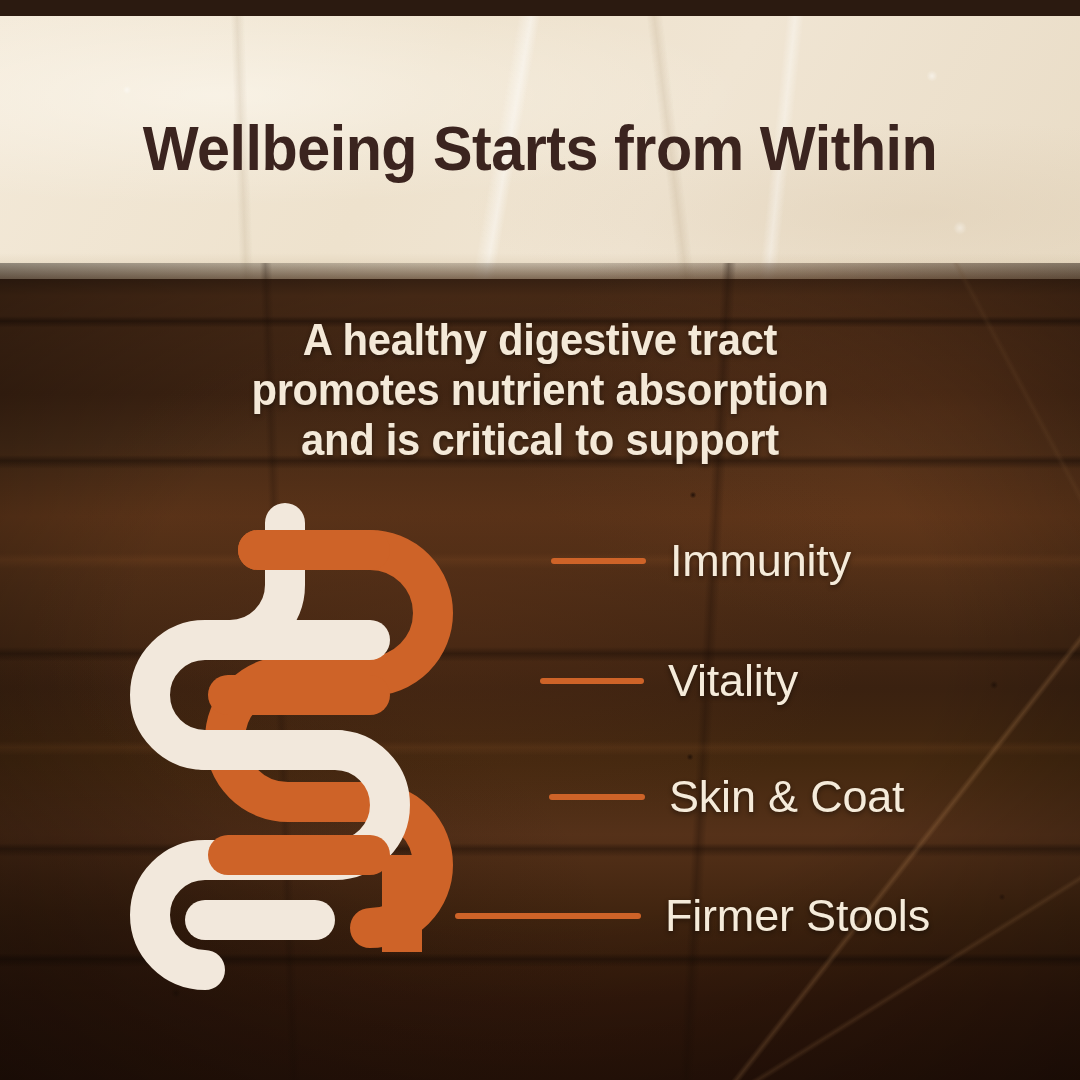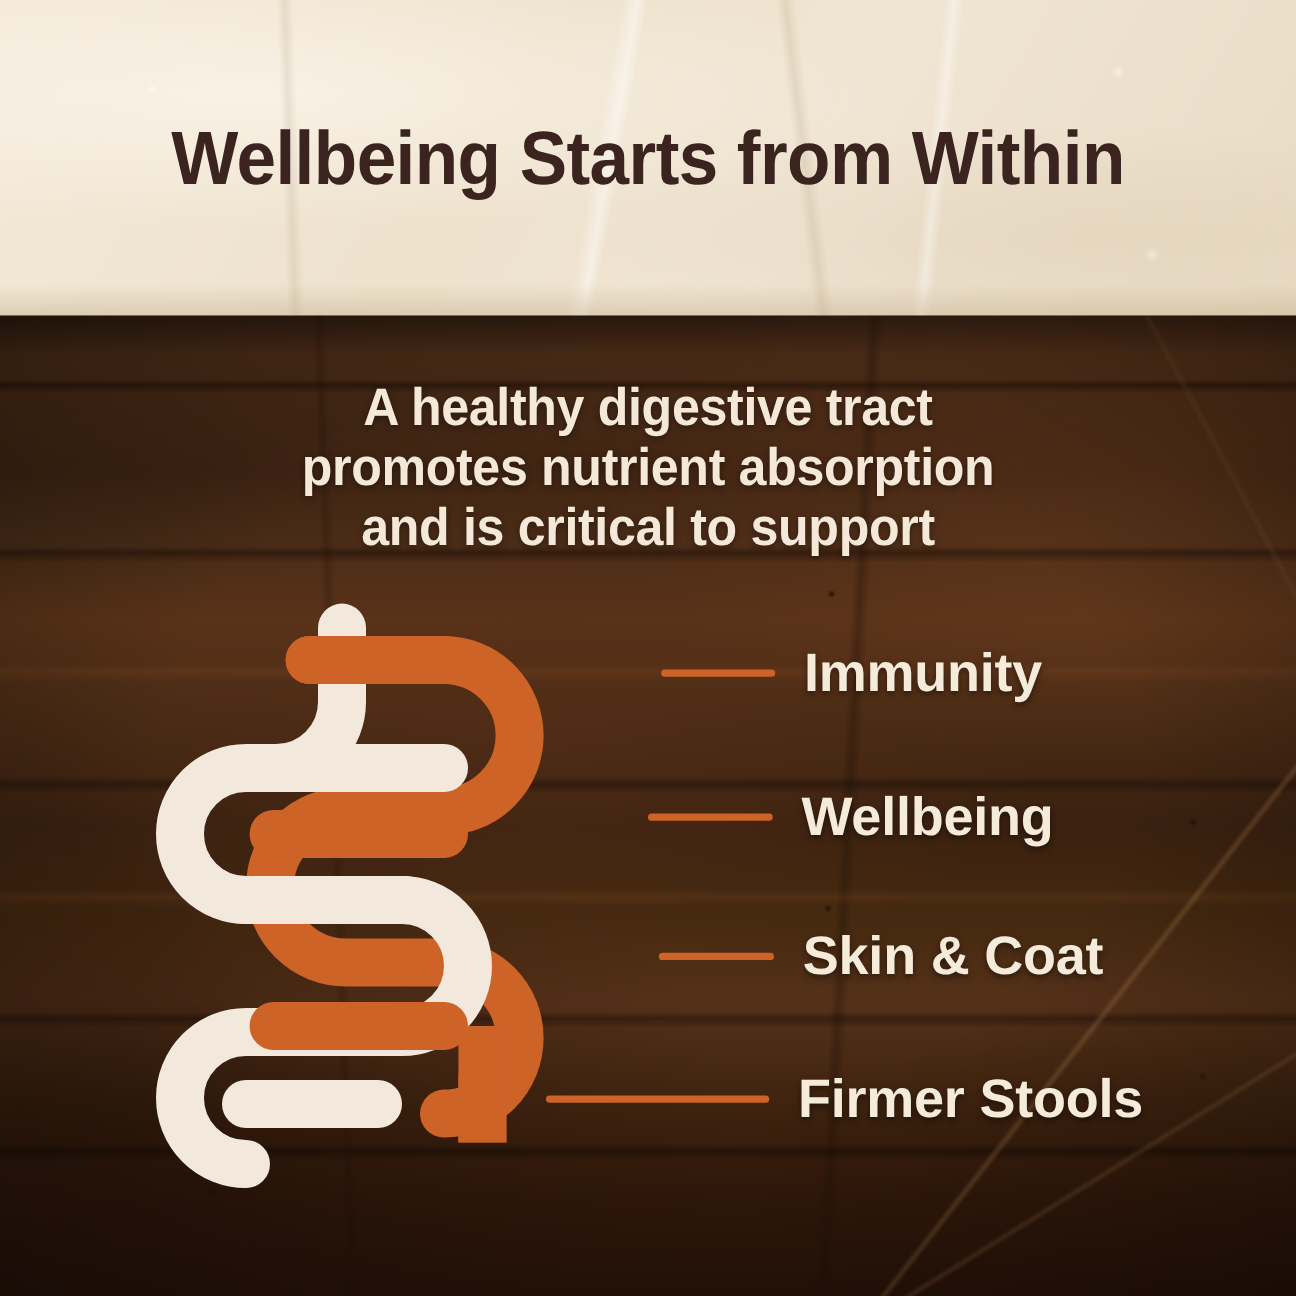--- a/index.html
+++ b/index.html
@@ -21,7 +21,7 @@
   
   .header {
     position:absolute;
-    left:0; top:0;
+    left:0; top:16px;
     width:1080px; height:263px;
     background:
       radial-gradient(ellipse 70% 60% at 20% 30%, rgba(255,252,245,.55), rgba(255,255,255,0) 70%),

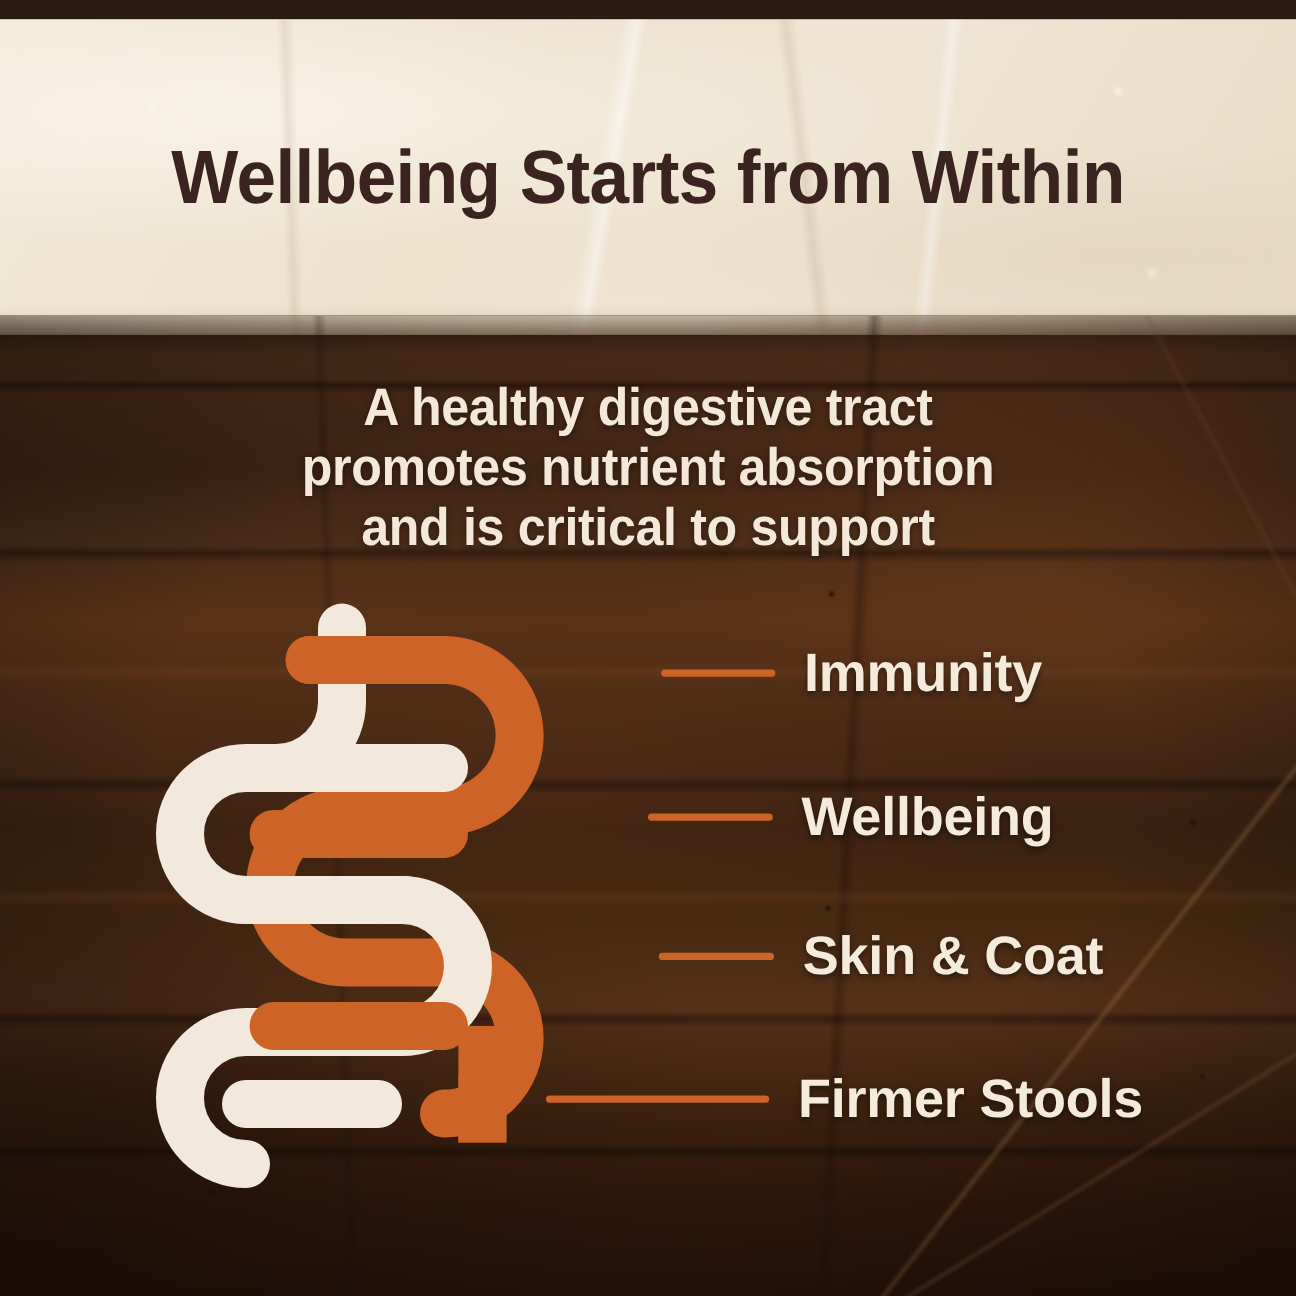--- a/index.html
+++ b/index.html
@@ -165,7 +165,7 @@
     margin-left:24px;
     color:#f5ebda;
     font-family:"Liberation Sans", sans-serif;
-    font-weight:bold;
+    font-weight:normal;
     font-size:45px;
     line-height:52px;
     letter-spacing:-0.2px;

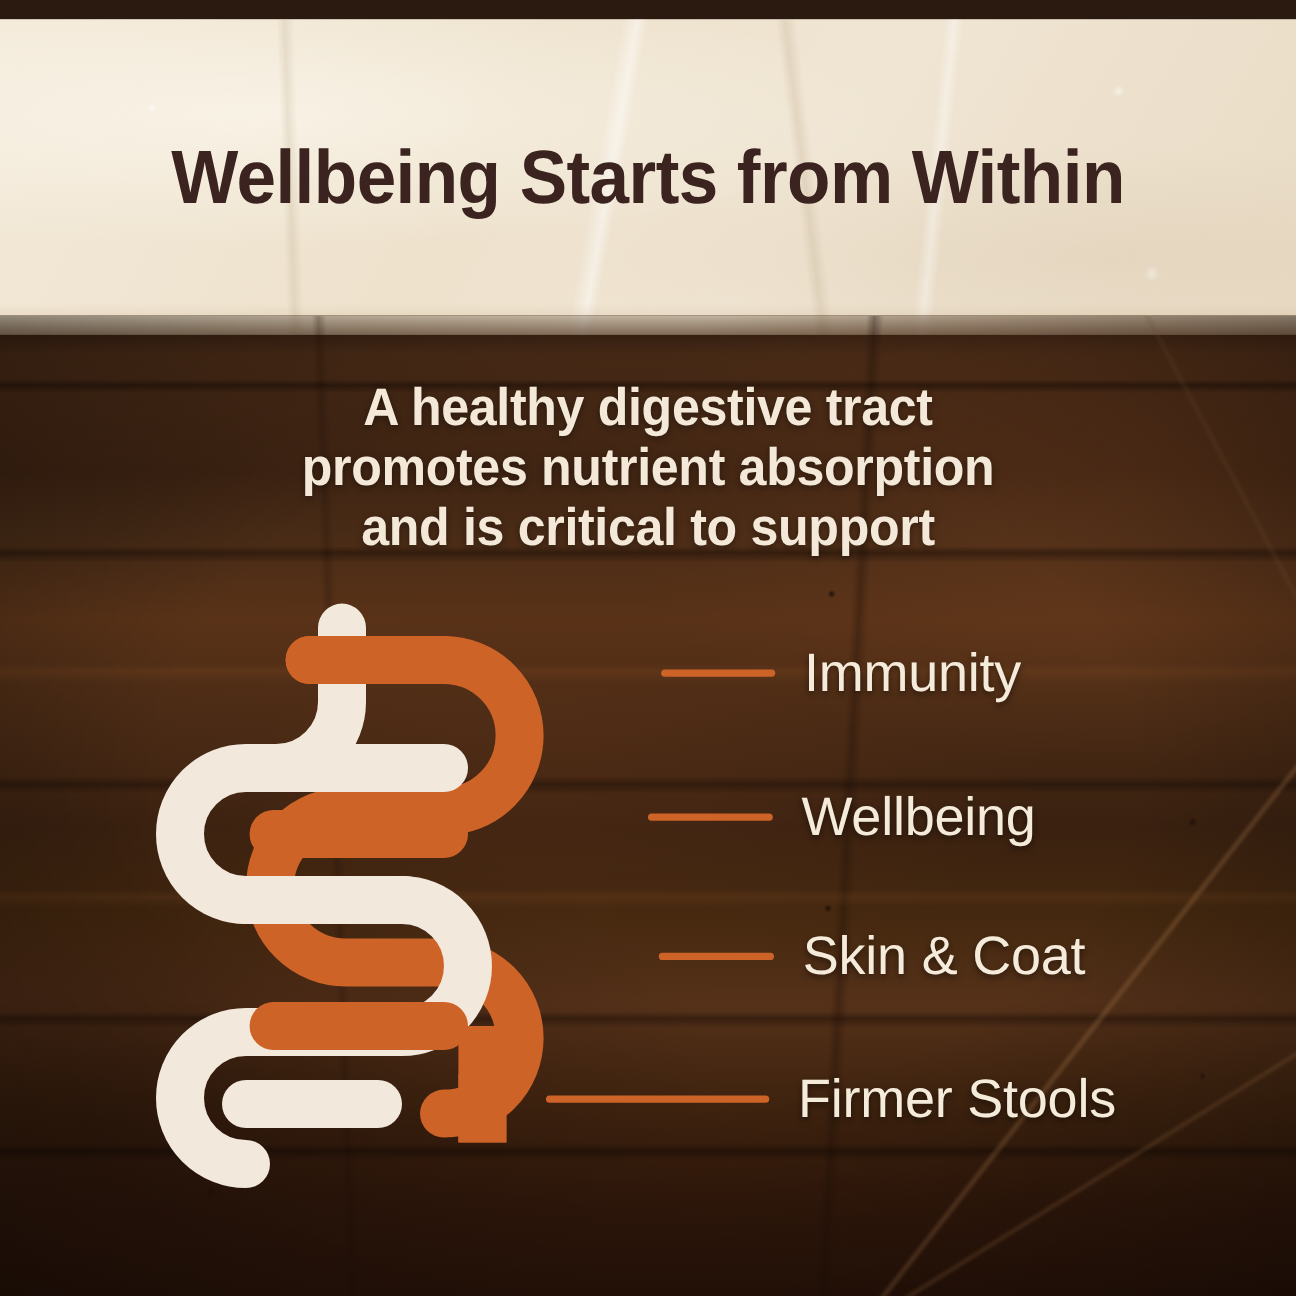--- a/index.html
+++ b/index.html
@@ -269,7 +269,7 @@
 
   <div class="callout" id="callout-1">
     <span class="dash"></span>
-    <span class="label">Wellbeing</span>
+    <span class="label">Vitality</span>
   </div>
 
   <div class="callout" id="callout-3">

